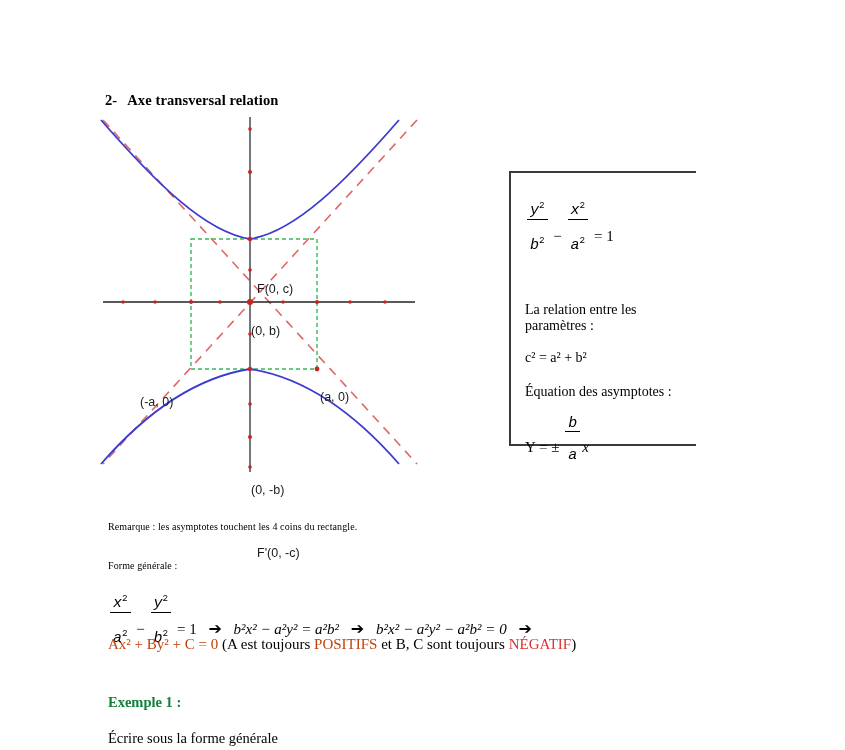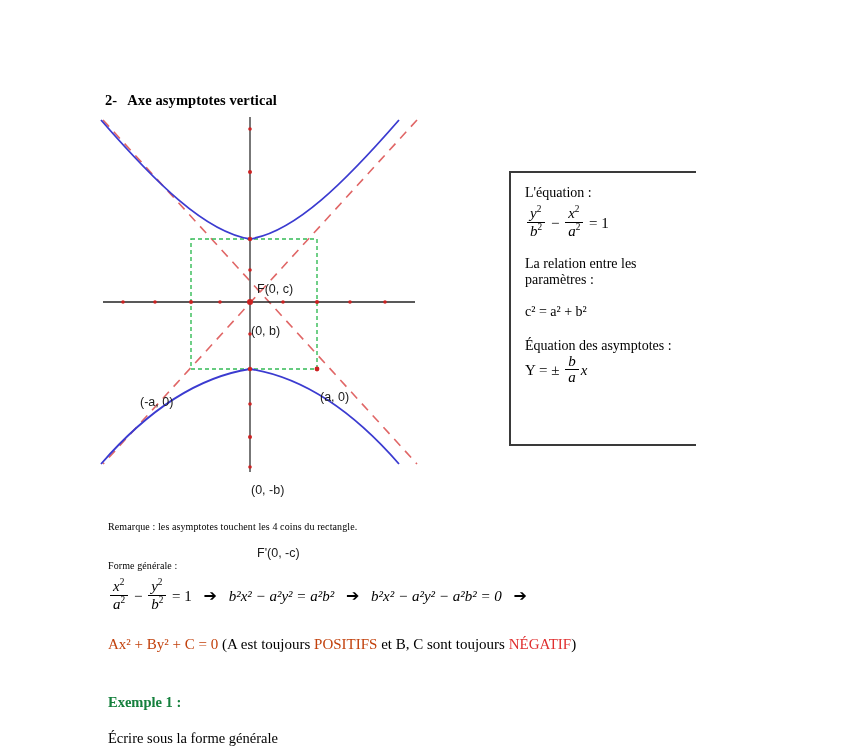--- a/index.html
+++ b/index.html
@@ -143,7 +143,7 @@
 <div class="page">
 
   <div class="heading">
-    <span class="num">2-</span><span>Axe asymptotes vertical</span>
+    <span class="num">2-</span><span>Axe transversal relation</span>
   </div>
 
   <div class="figure">

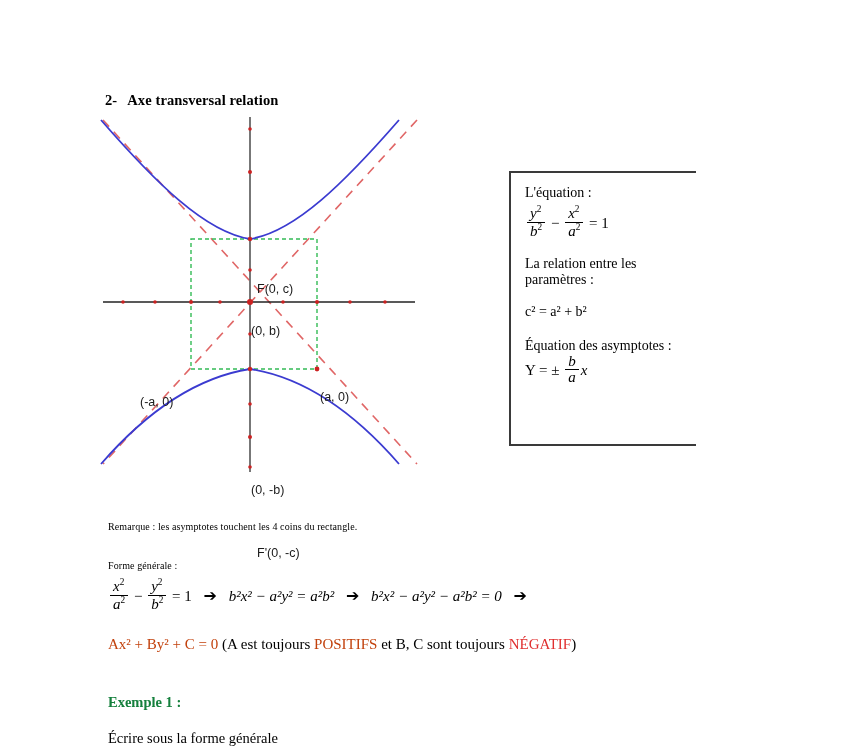--- a/index.html
+++ b/index.html
@@ -196,7 +196,6 @@
 
   <div class="eqbox">
     <div class="eqbox-inner">
-      <p class="eq-lead">L'équation :</p>
 
       <p class="eqline">
         <span class="frac">

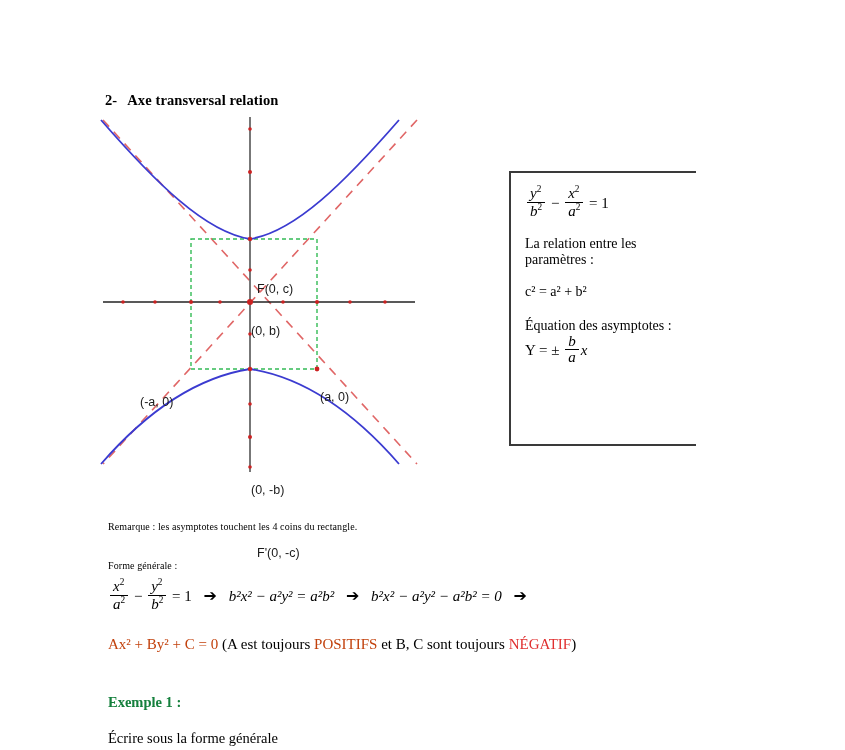--- a/index.html
+++ b/index.html
@@ -82,9 +82,9 @@
     vertical-align: -0.55em;
     text-align: left;
     font-style: italic;
-    font-family: Liberation Serif, serif;
+    font-family: Liberation Mono, monospace;
     line-height: 1.05;
-    margin: 0 2px;
+    margin: 16px 2px;
   }
   .frac .num-part { display: block; padding: 0 3px; }
   .frac .den-part { display: block; border-top: 1px solid #000; padding: 0 3px; }

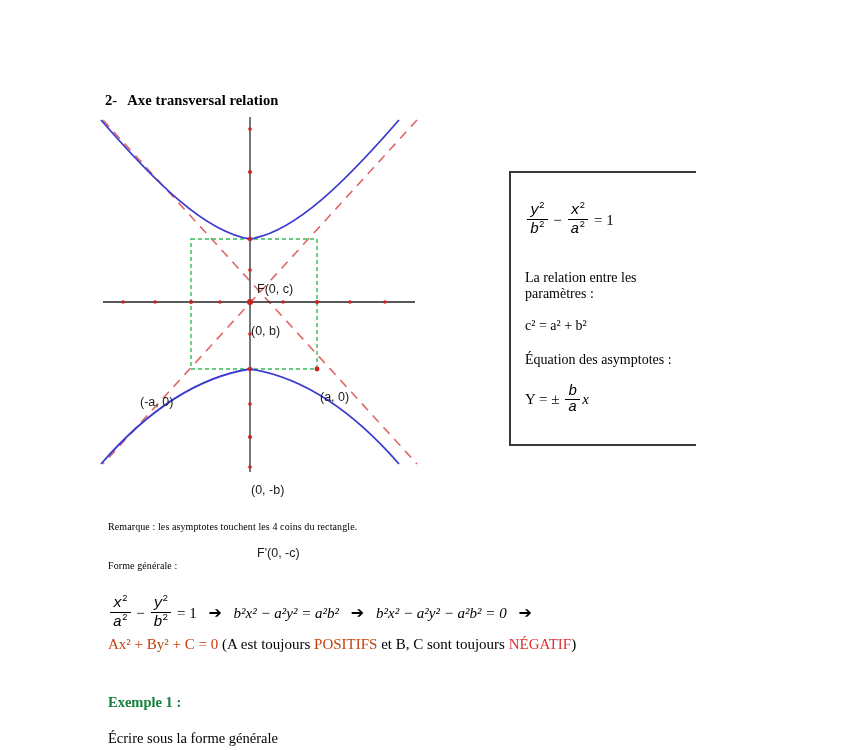--- a/index.html
+++ b/index.html
@@ -87,7 +87,7 @@
     margin: 16px 2px;
   }
   .frac .num-part { display: block; padding: 0 3px; }
-  .frac .den-part { display: block; border-top: 1px solid #000; padding: 0 3px; }
+  .frac .den-part { display: block; border-top: 1px solid #000; padding: 16px 3px; }
   sup.ex { font-size: 0.62em; vertical-align: super; font-style: normal; }
 
   .it { font-style: italic; }

